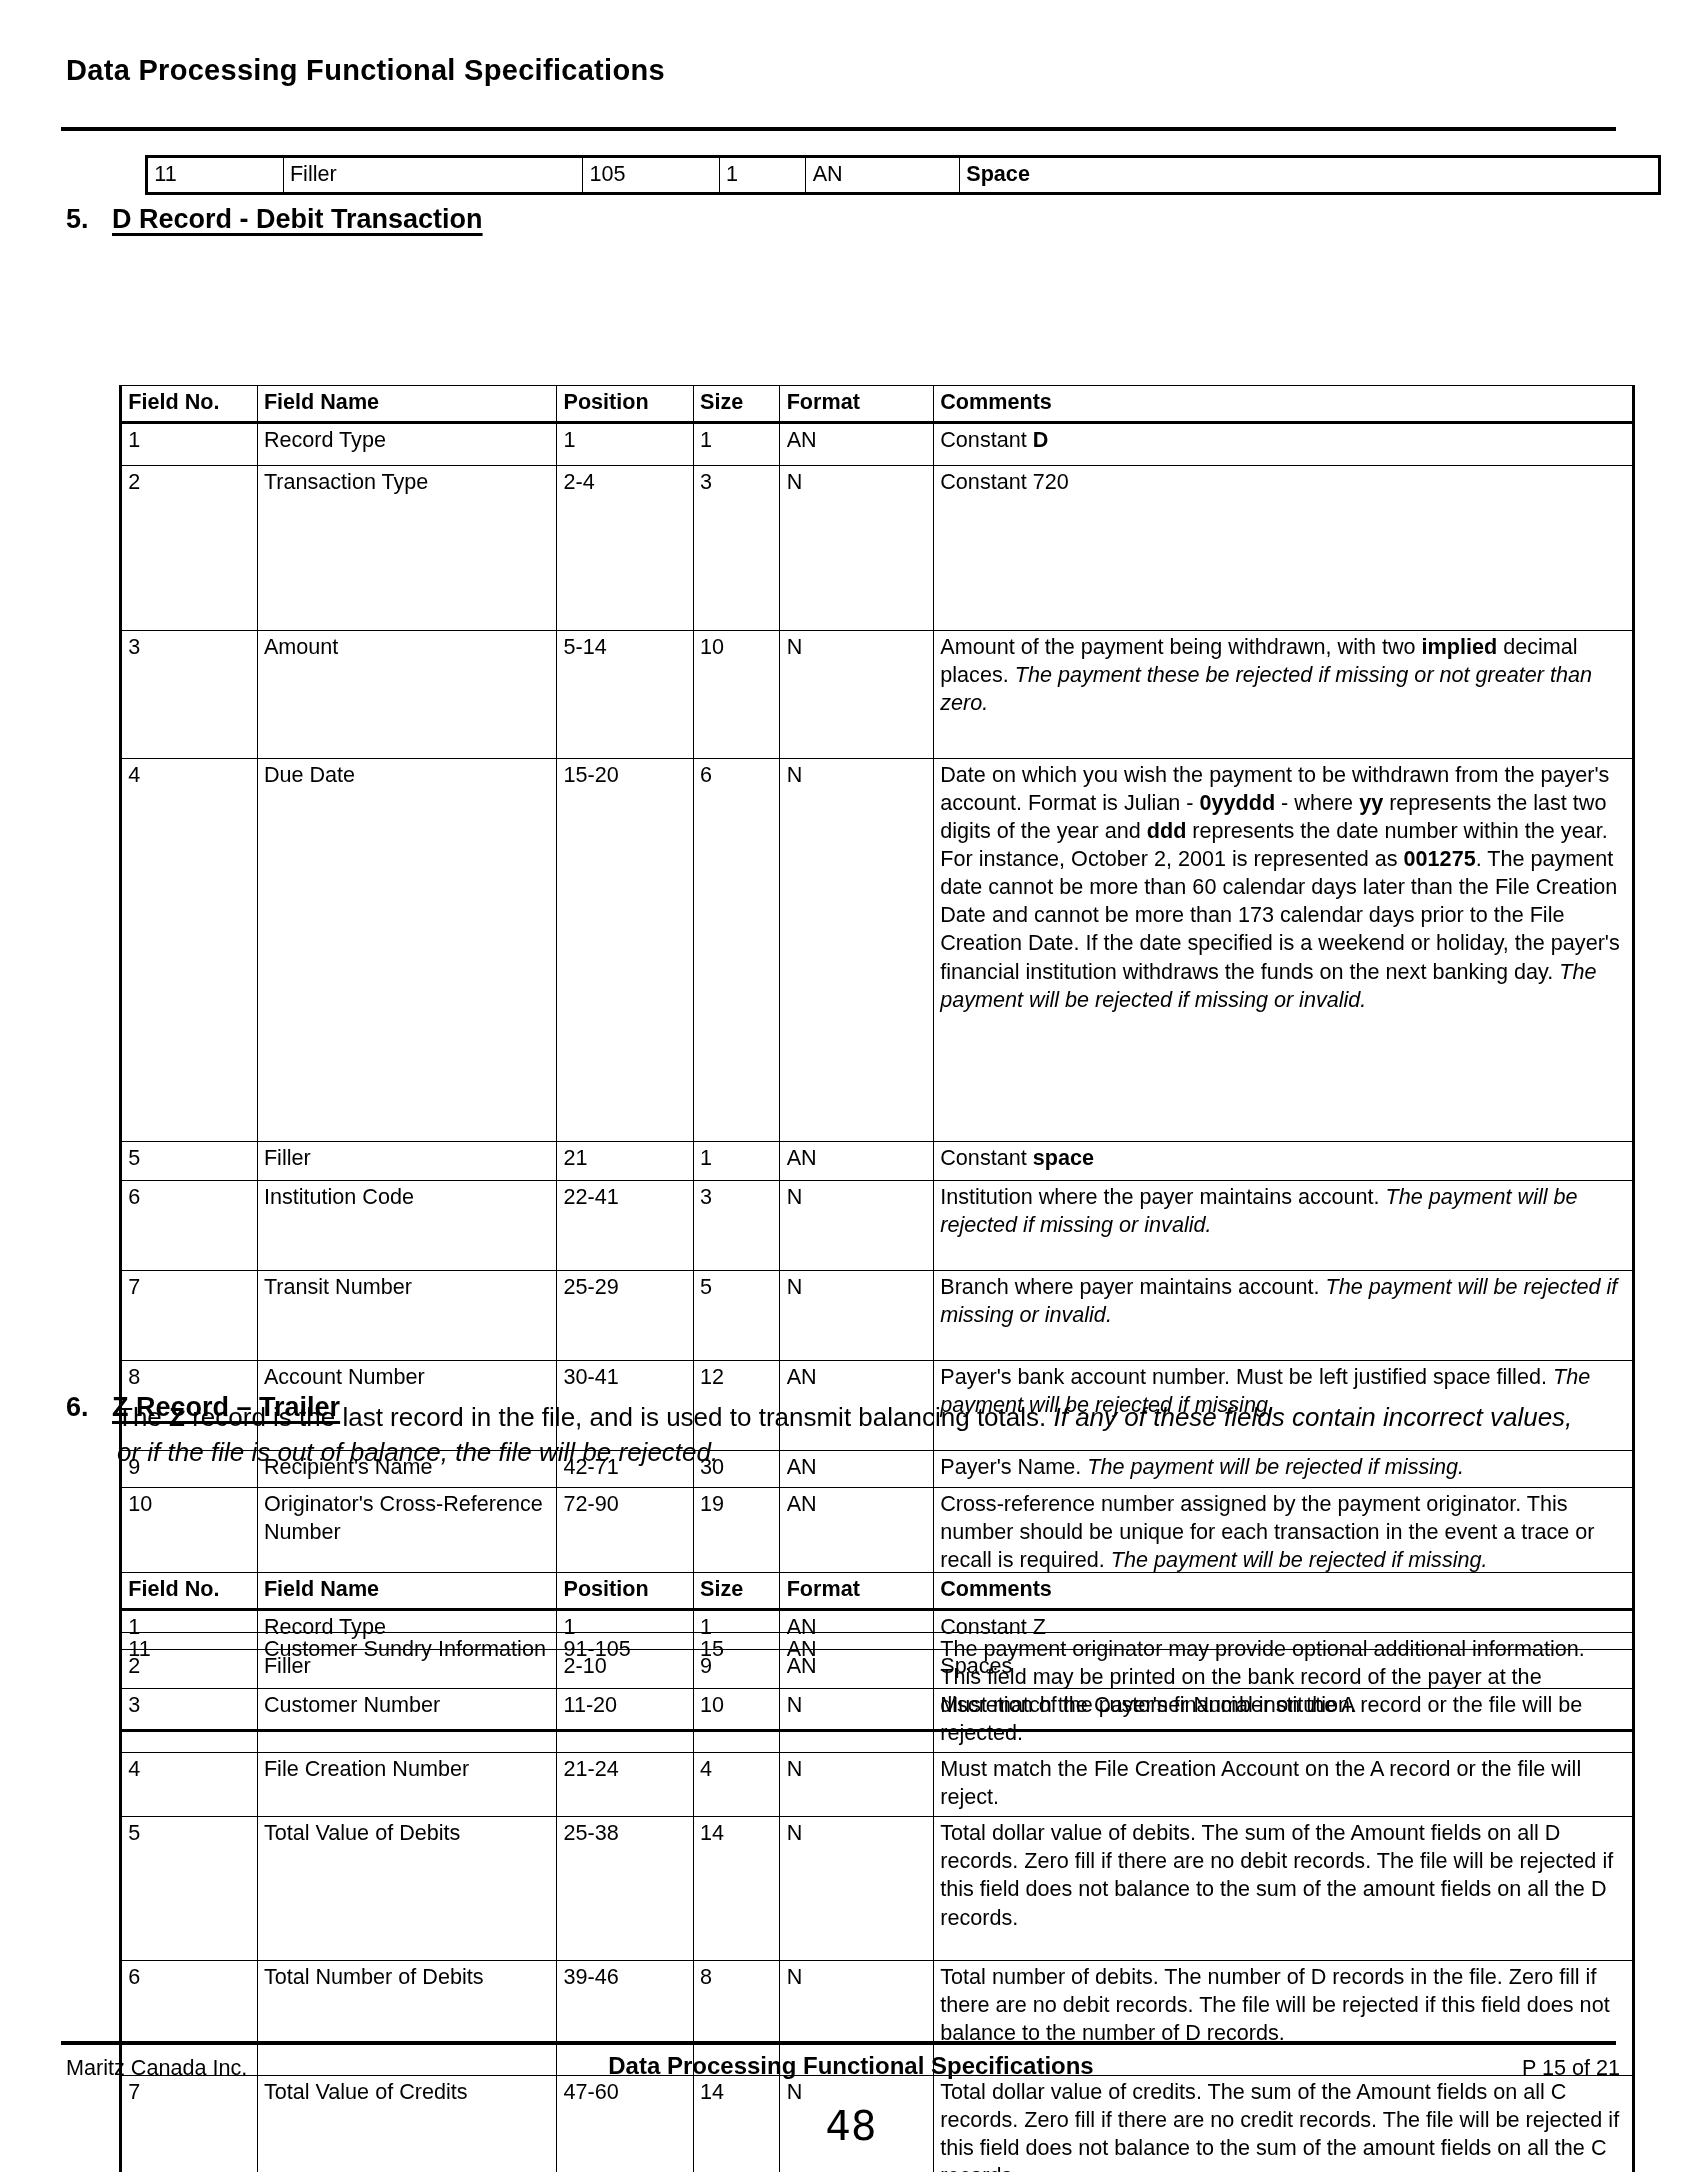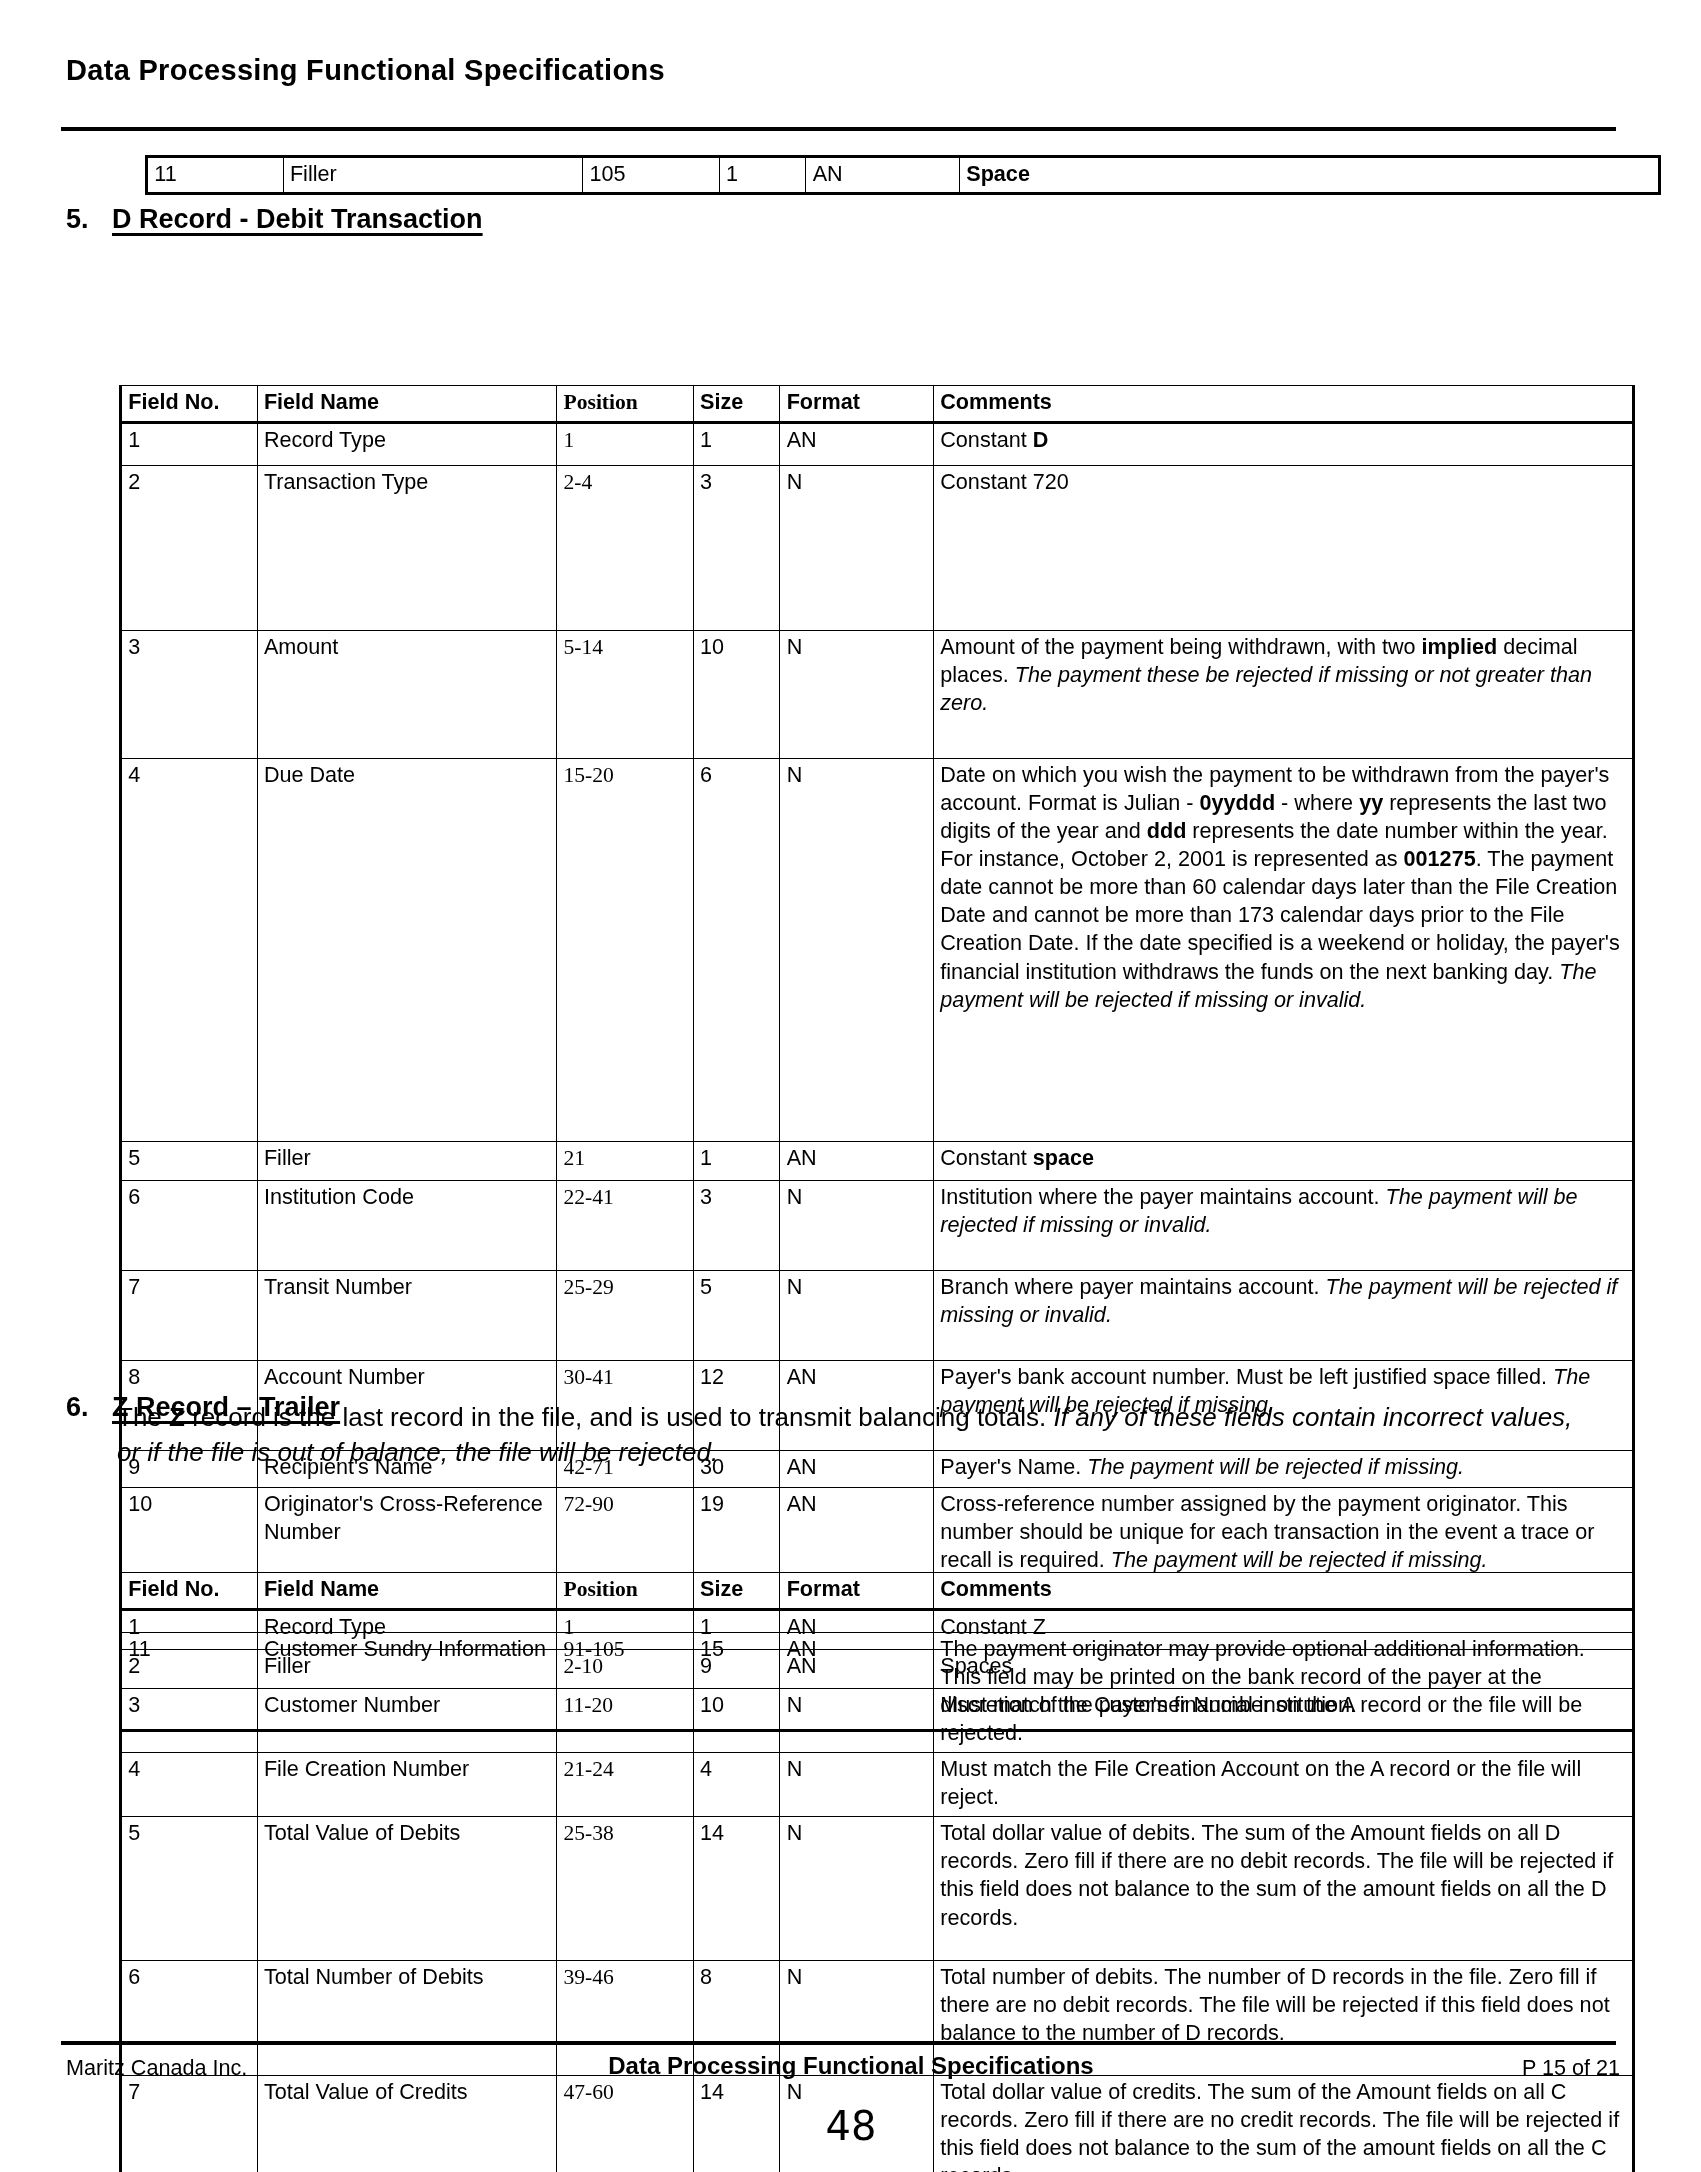--- a/index.html
+++ b/index.html
@@ -84,7 +84,7 @@
   }
   table.spec .c-no    { width: 122px; }
   table.spec .c-name  { width: 286px; }
-  table.spec .c-pos   { width: 123px; font-family: Liberation Serif, serif; }
+  table.spec .c-pos   { width: 123px; }
   table.spec .c-size  { width: 73px; margin-left: 40px; }
   table.spec .c-fmt   { width: 140px; }
   table.spec .c-cmt   { width: 685px; }

